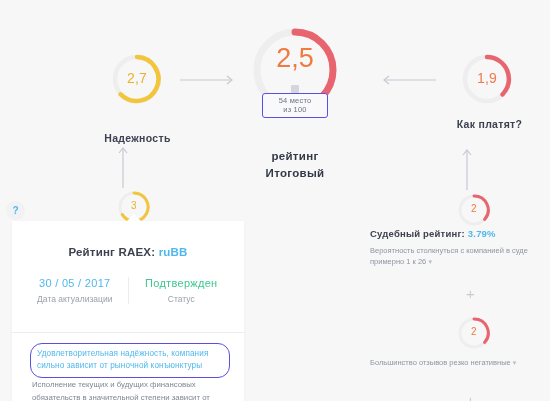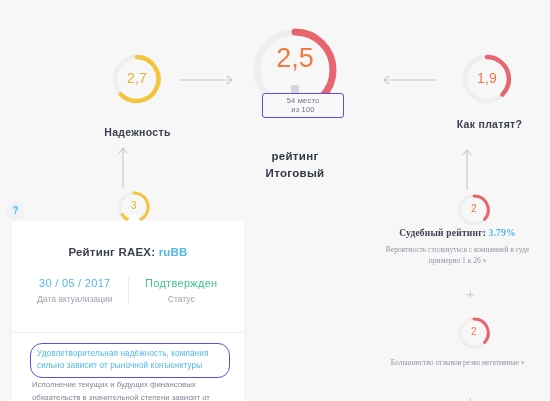--- a/index.html
+++ b/index.html
@@ -63,7 +63,7 @@
   
   .badge {
     position: absolute; left: 262px; top: 93px;
-    width: 82px; padding: 2px 0 3px;
+    width: 66px; padding: 2px 0 3px;
     border: 1.5px solid #5b4fe0; border-radius: 3px;
     background: #f9f9fb;
     text-align: center; font-size: 7.5px; line-height: 9px;

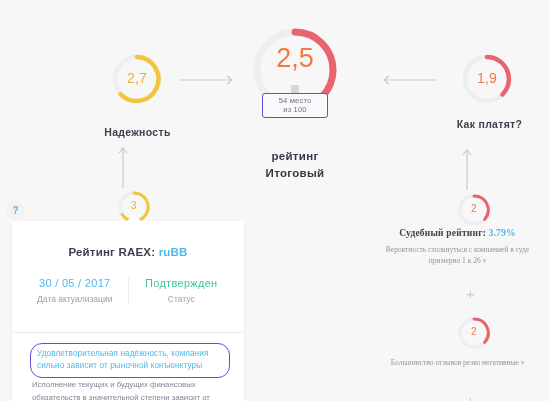--- a/index.html
+++ b/index.html
@@ -53,7 +53,7 @@
     font-size: 10.5px; font-weight: bold; color: #3c4250;
     letter-spacing: 0.3px;
   }
-  .cap-left  { left: 60px;  top: 126px; width: 155px; }
+  .cap-left  { left: 60px;  top: 132px; width: 155px; }
   .cap-right { left: 412px; top: 118px; width: 155px; }
   .cap-main  {
     left: 230px; top: 148px; width: 130px;

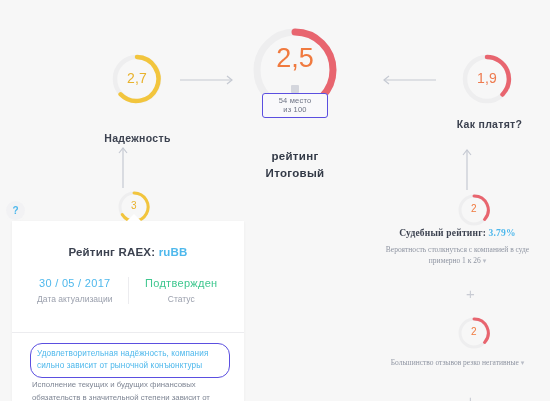--- a/index.html
+++ b/index.html
@@ -134,7 +134,7 @@
   }
 
   
-  .rblock { position: absolute; width: 175px; left: 370px; text-align: center; font-family: Liberation Serif, serif; }
+  .rblock { position: absolute; width: 175px; left: 370px; text-align: left; }
   .rb-court  { top: 228px; }
   .rb-people { top: 351px; }
   .rb-title {

